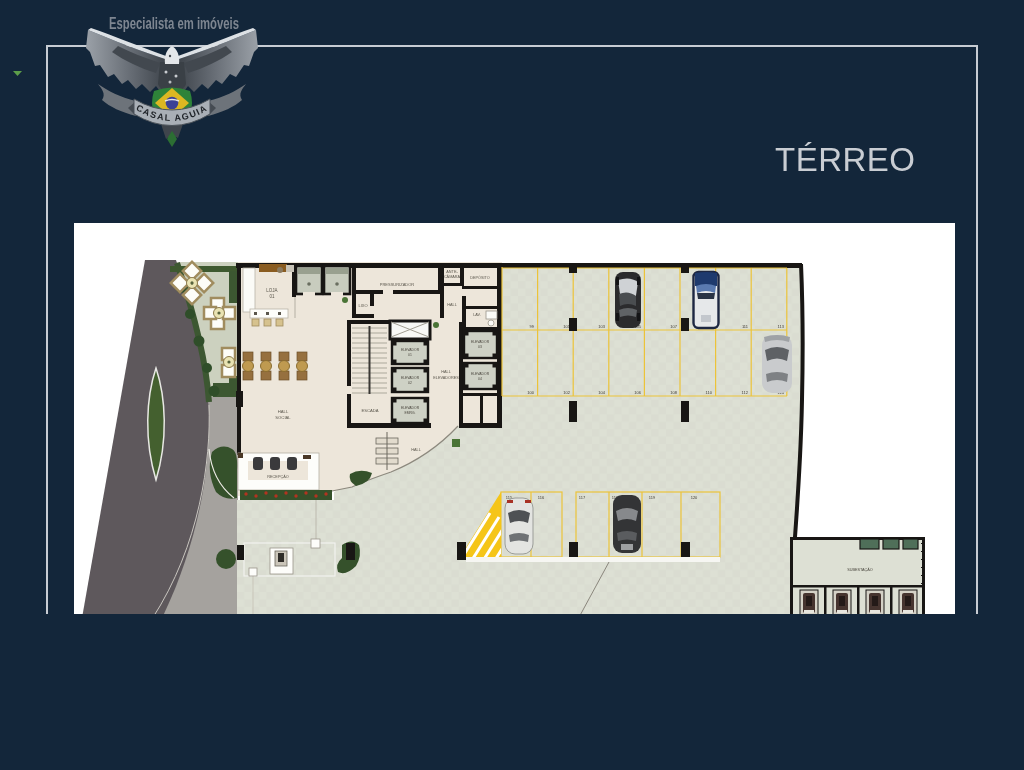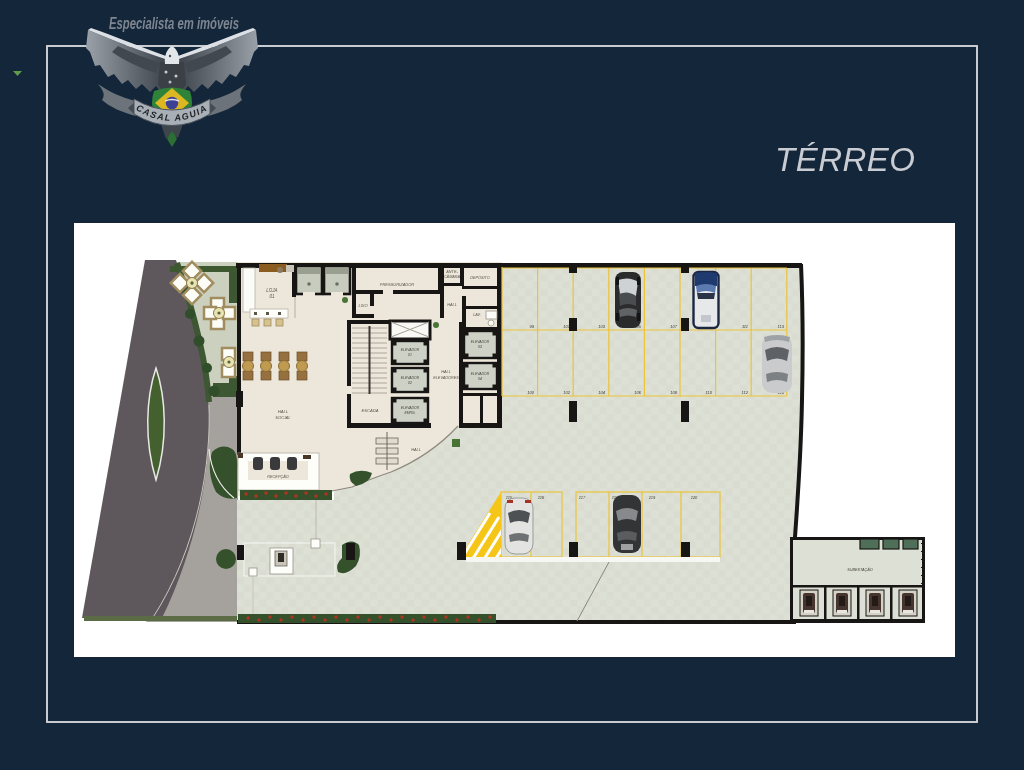--- a/index.html
+++ b/index.html
@@ -3,7 +3,7 @@
 <meta charset="utf-8">
 <style>
 html,body{margin:0;padding:0;background:#13263a;}
-#page{position:relative;width:1024px;height:770px;background:#c4b5fd;overflow:hidden;font-style:italic;}
+#page{position:relative;width:1024px;height:614px;background:#c4b5fd;overflow:hidden;}
 svg{display:block;}
 text{font-family:"Liberation Sans",sans-serif;}
 </style>

